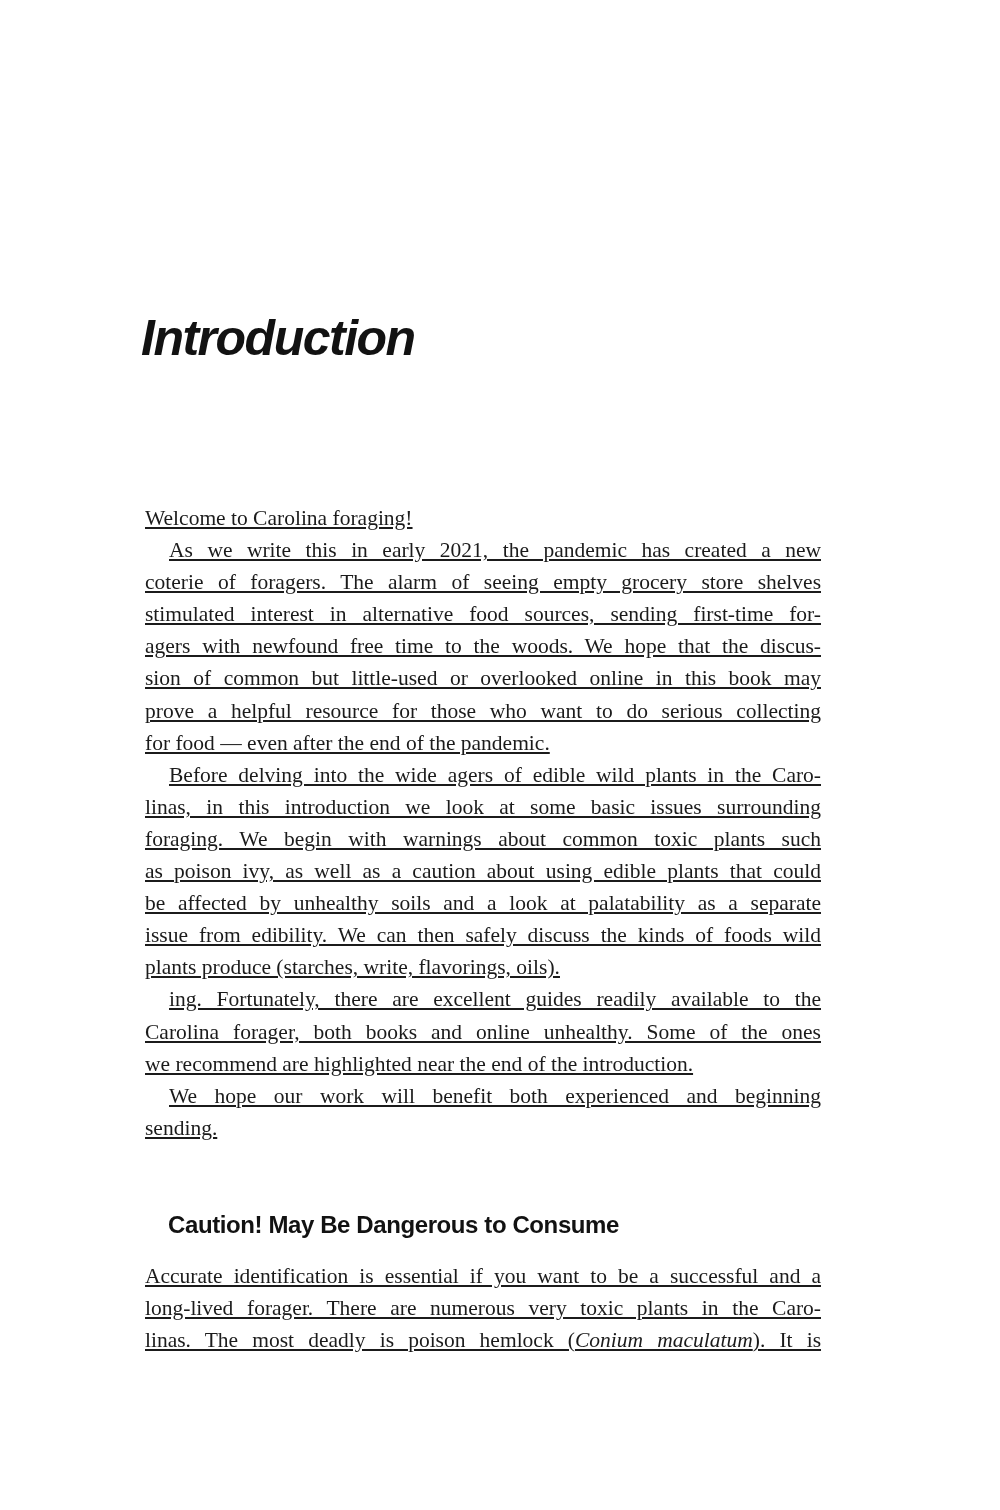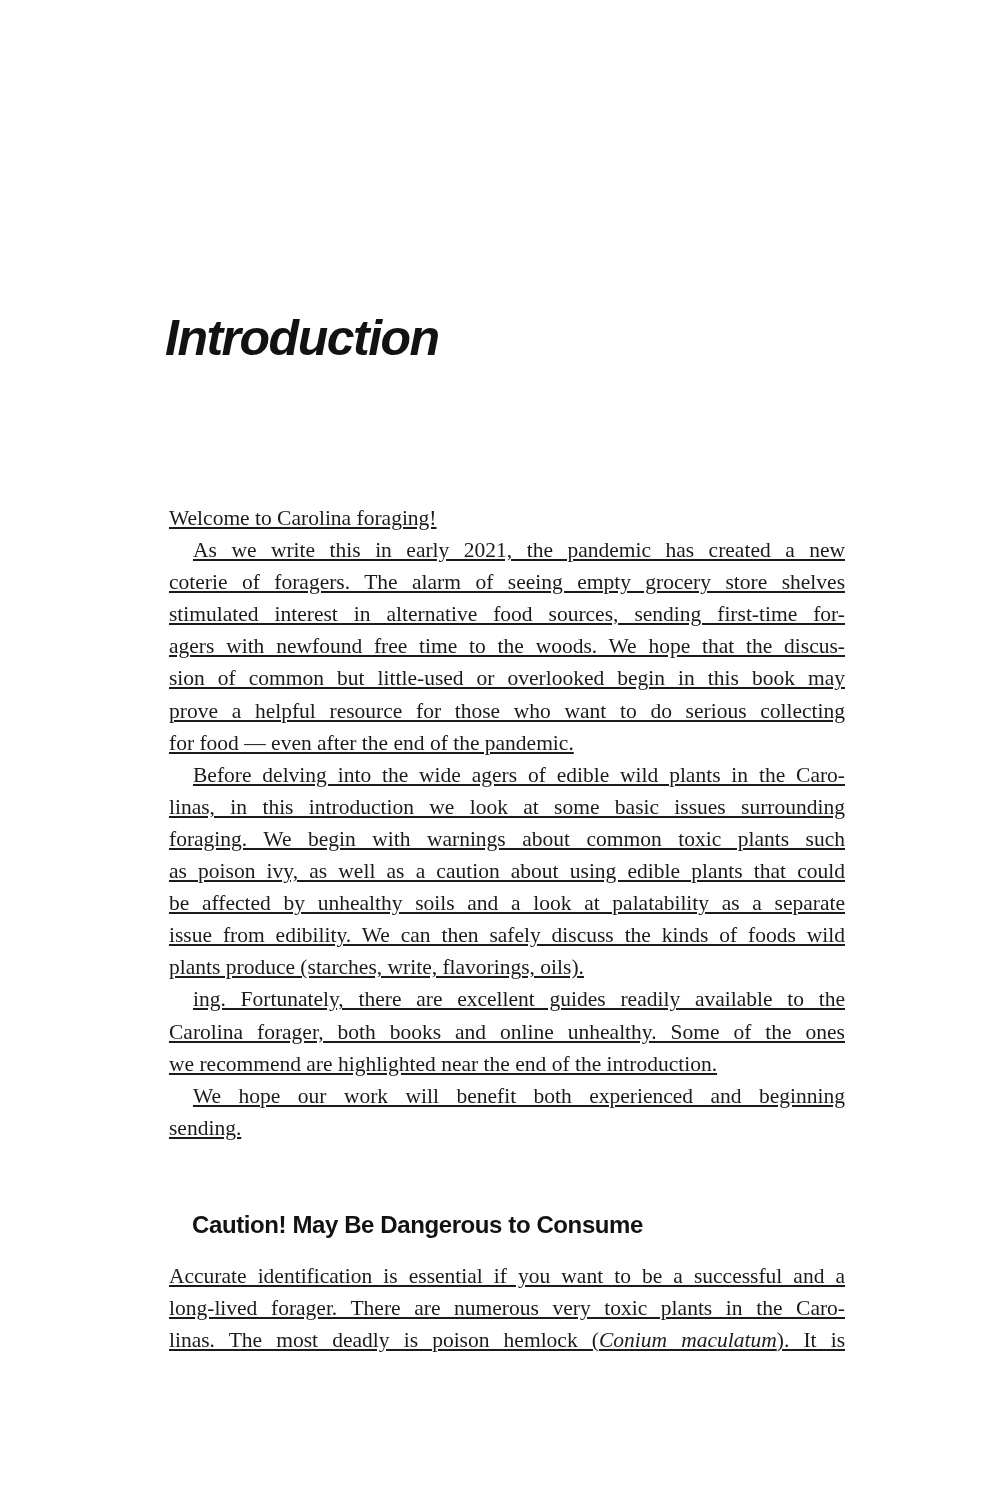--- a/index.html
+++ b/index.html
@@ -15,7 +15,6 @@
     color: #1b1b1b;
     font-family: "Liberation Serif", serif;
     overflow: hidden;
-    margin-left: 24px;
   }
   .chapter-title {
     position: absolute;

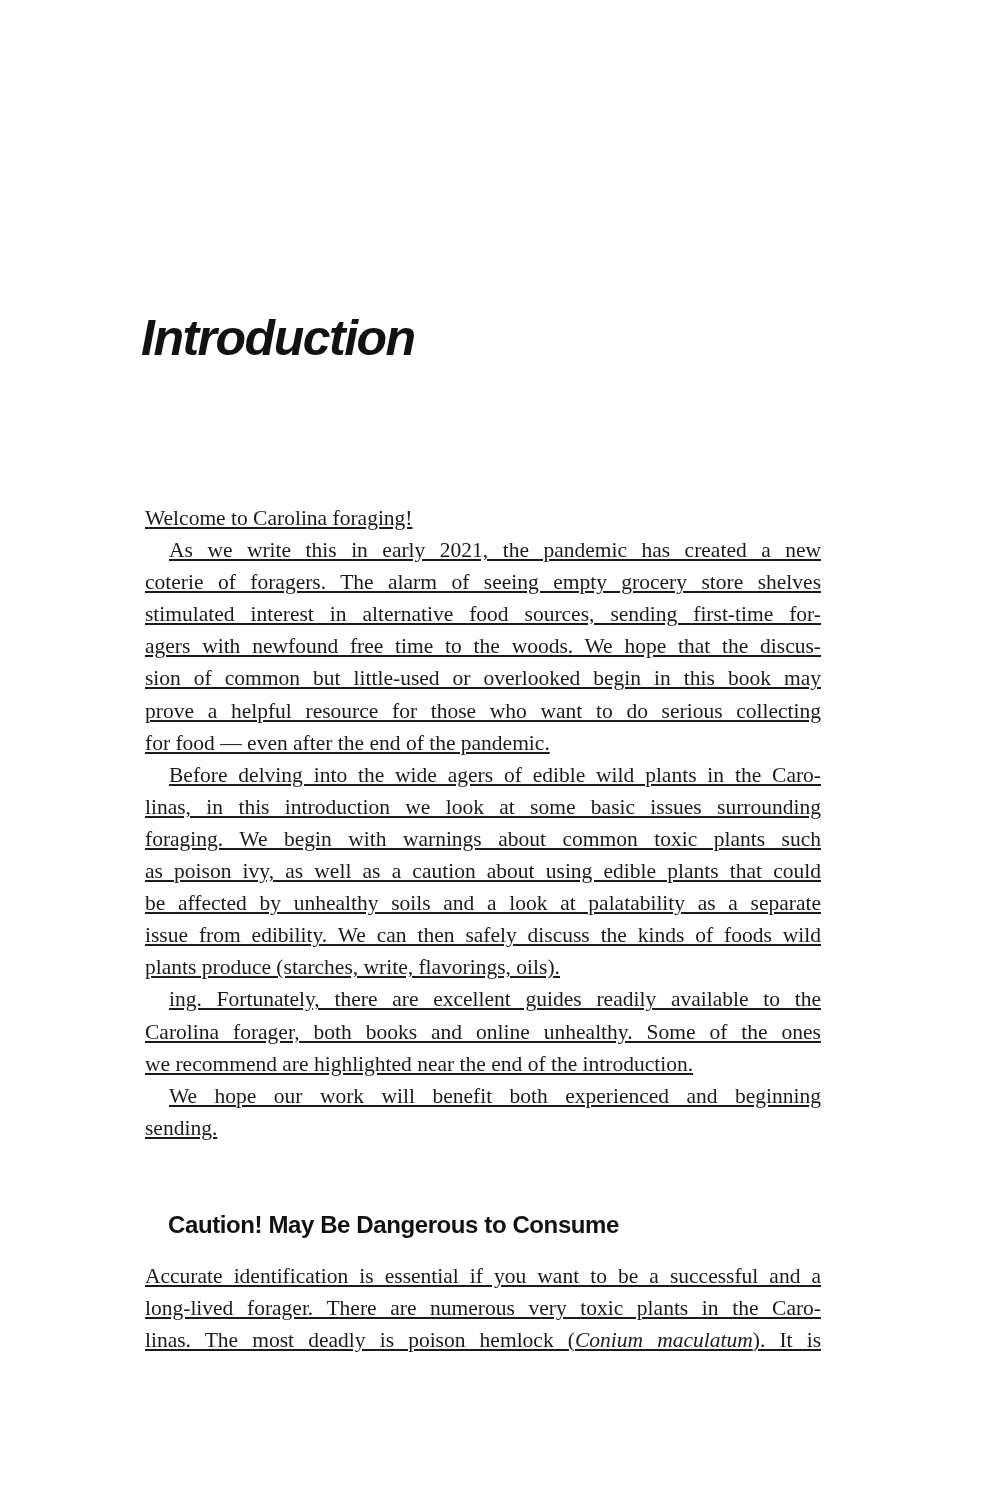--- a/index.html
+++ b/index.html
@@ -88,7 +88,7 @@
         <div class="line just"><span>coterie of foragers. The alarm of seeing empty grocery store shelves</span></div>
         <div class="line just"><span>stimulated interest in alternative food sources, sending first-time for-</span></div>
         <div class="line just"><span>agers with newfound free time to the woods. We hope that the discus-</span></div>
-        <div class="line just"><span>sion of common but little-used or overlooked begin in this book may</span></div>
+        <div class="line just"><span>sion of common but little-used or overlooked online in this book may</span></div>
         <div class="line just"><span>prove a helpful resource for those who want to do serious collecting</span></div>
         <div class="line"><span>for food — even after the end of the pandemic.</span></div>
       </div>

